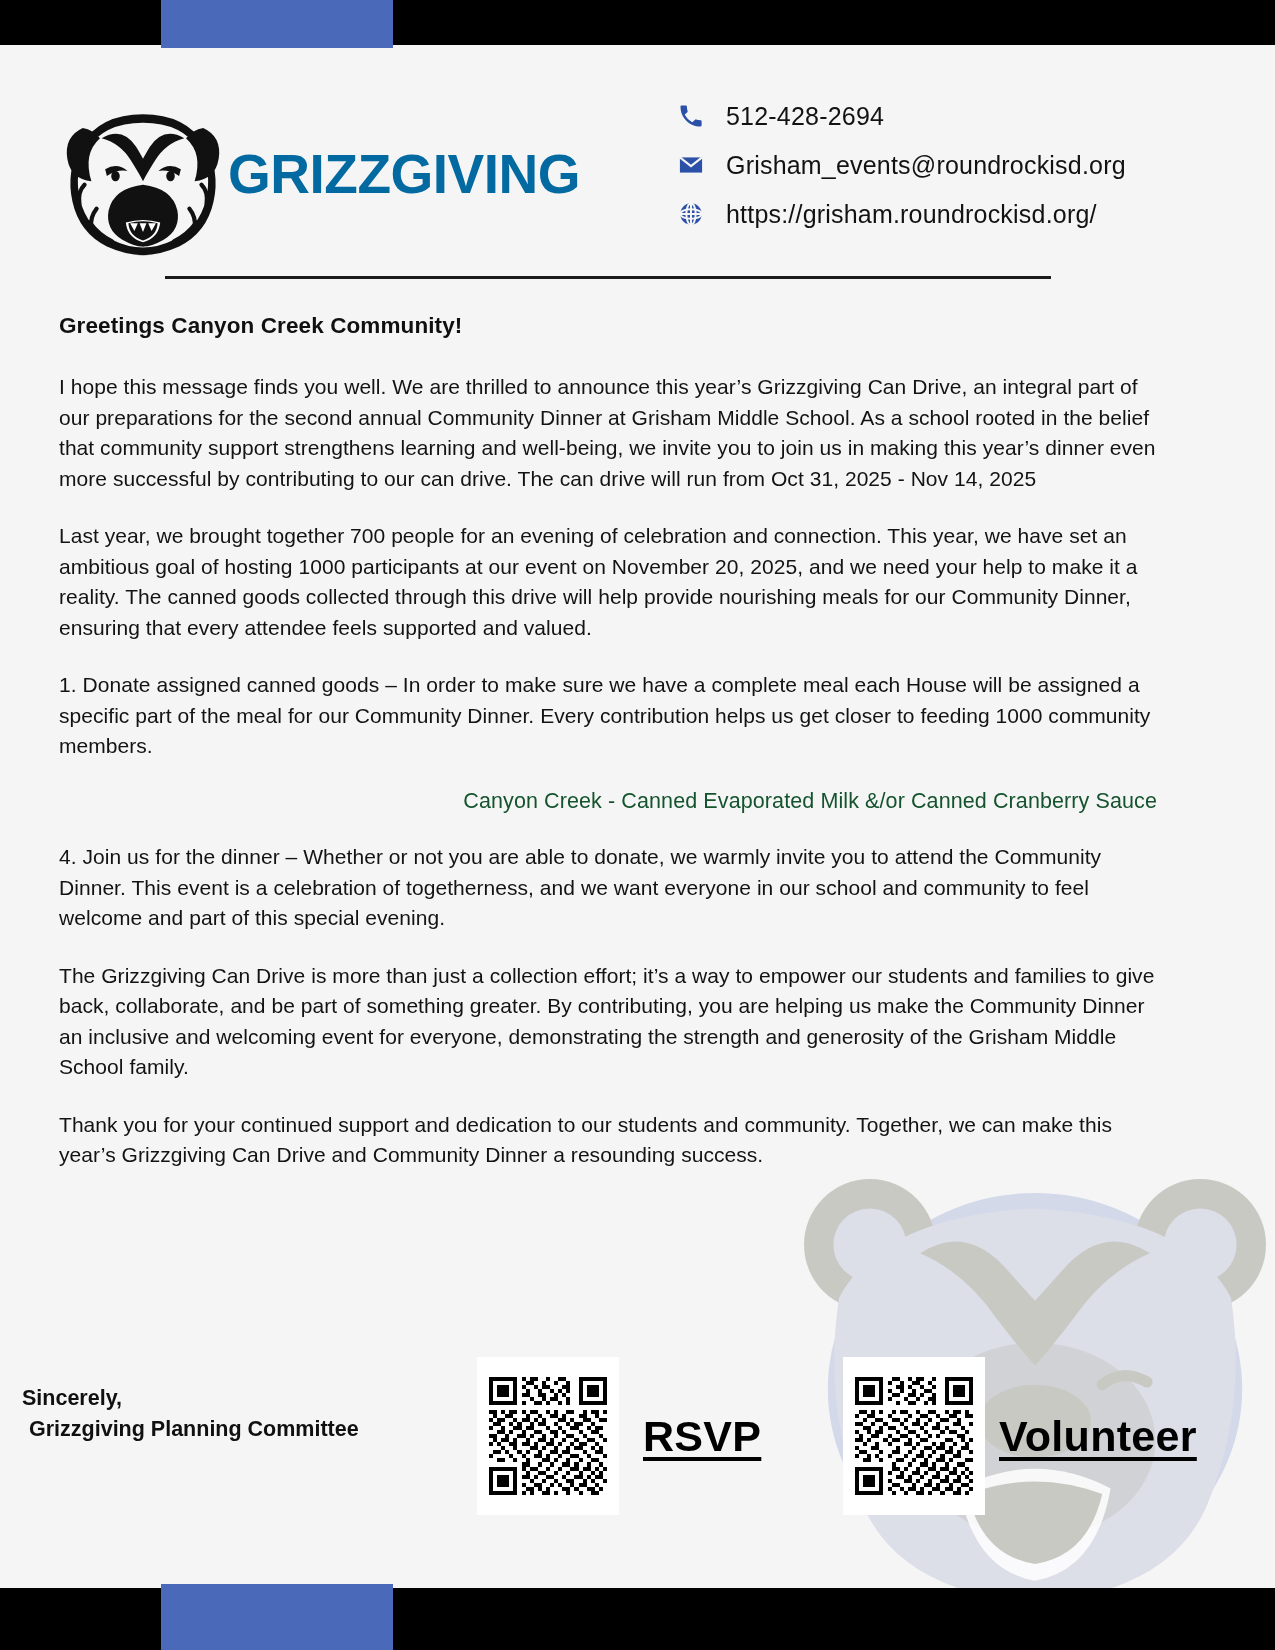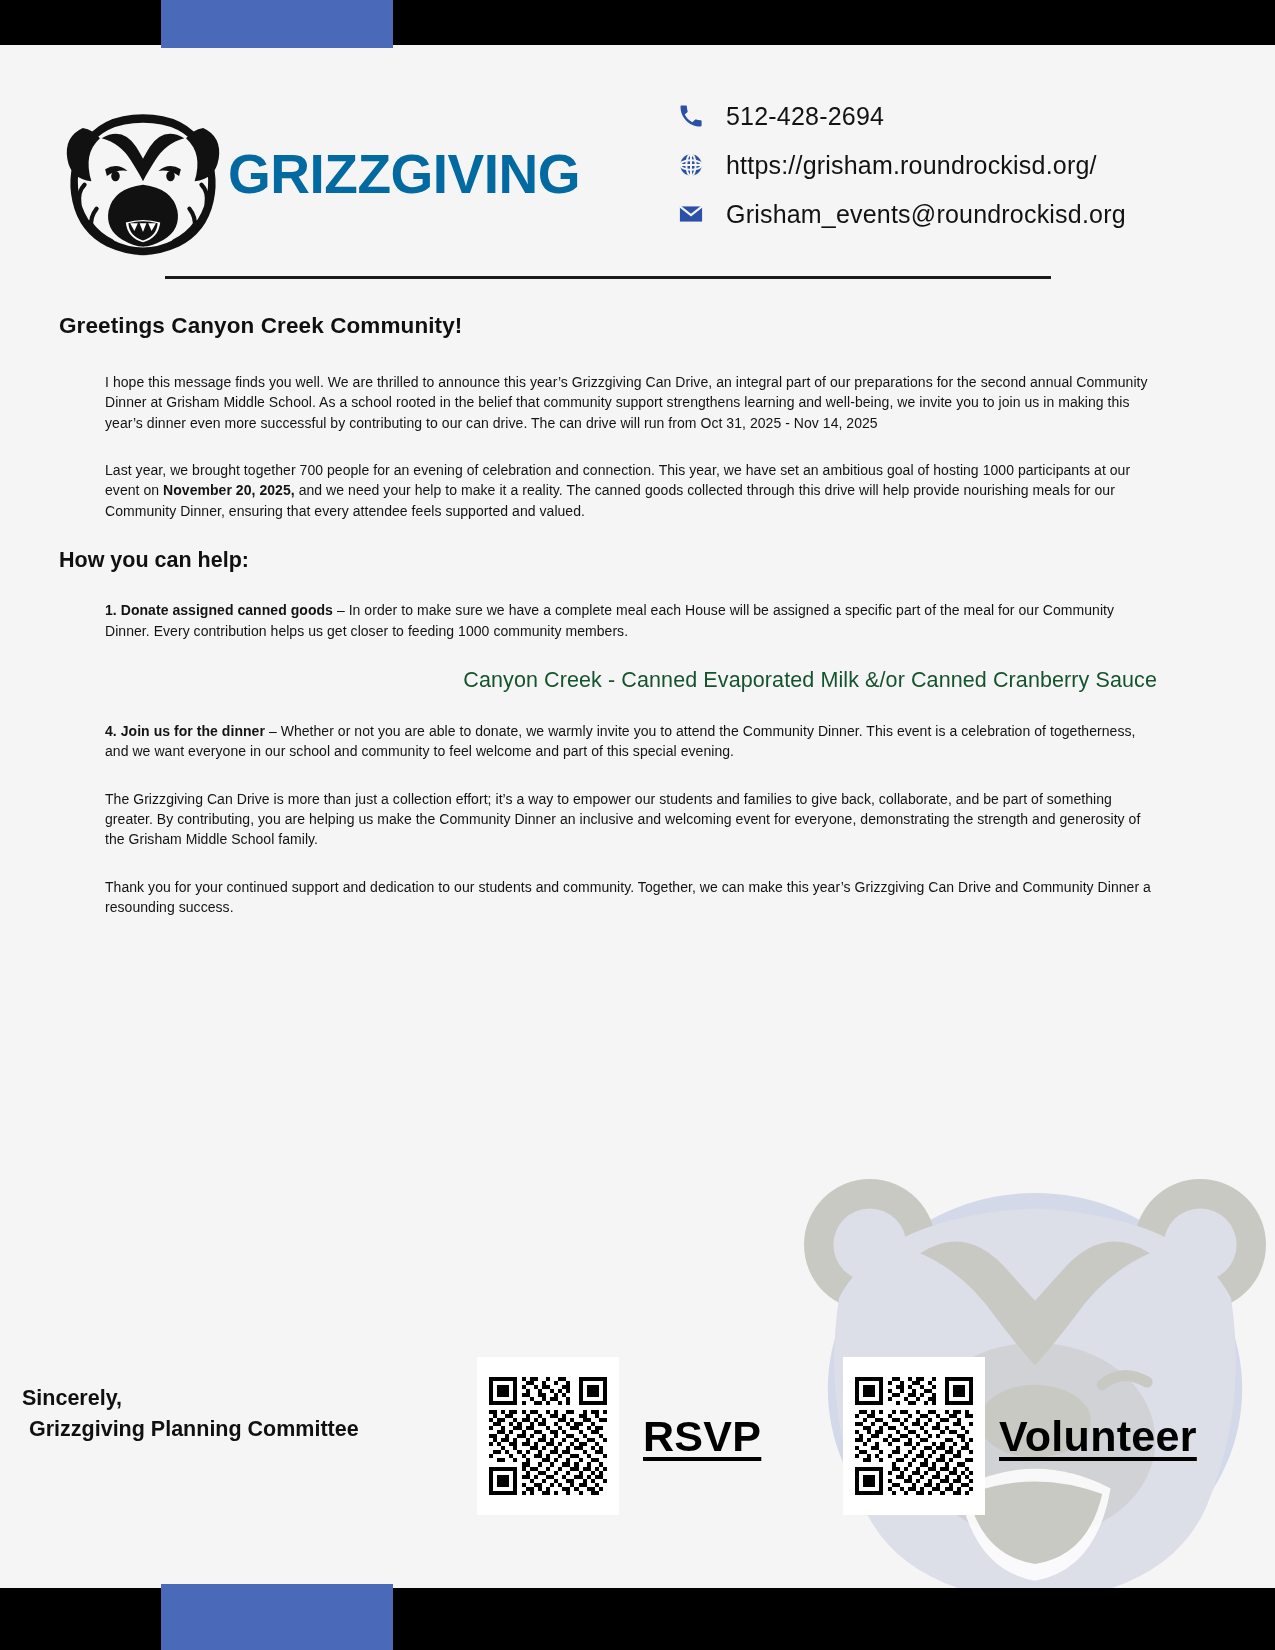--- a/index.html
+++ b/index.html
@@ -297,6 +297,16 @@
 
         <div class="contact-row">
           <span class="contact-icon">
+            <svg width="28" height="28" viewBox="0 0 24 24" fill="#2B50A8">
+              <path d="M2.5 5.5h19v13h-19z"></path>
+              <path d="M2.5 5.5 12 13l9.5-7.5" stroke="#F5F5F5" stroke-width="1.8" fill="none"></path>
+            </svg>
+          </span>
+          <span class="contact-text">Grisham_events@roundrockisd.org</span>
+        </div>
+
+        <div class="contact-row">
+          <span class="contact-icon">
             <svg width="28" height="28" viewBox="0 0 24 24" fill="none" stroke="#2B50A8" stroke-width="1.7">
               <circle cx="12" cy="12" r="9.2" fill="#2B50A8" stroke="none"></circle>
               <ellipse cx="12" cy="12" rx="9.2" ry="4" stroke="#F5F5F5"></ellipse>
@@ -306,16 +316,6 @@
             </svg>
           </span>
           <span class="contact-text">https://grisham.roundrockisd.org/</span>
-        </div>
-
-        <div class="contact-row">
-          <span class="contact-icon">
-            <svg width="28" height="28" viewBox="0 0 24 24" fill="#2B50A8">
-              <path d="M2.5 5.5h19v13h-19z"></path>
-              <path d="M2.5 5.5 12 13l9.5-7.5" stroke="#F5F5F5" stroke-width="1.8" fill="none"></path>
-            </svg>
-          </span>
-          <span class="contact-text">Grisham_events@roundrockisd.org</span>
         </div>
 
       </div>

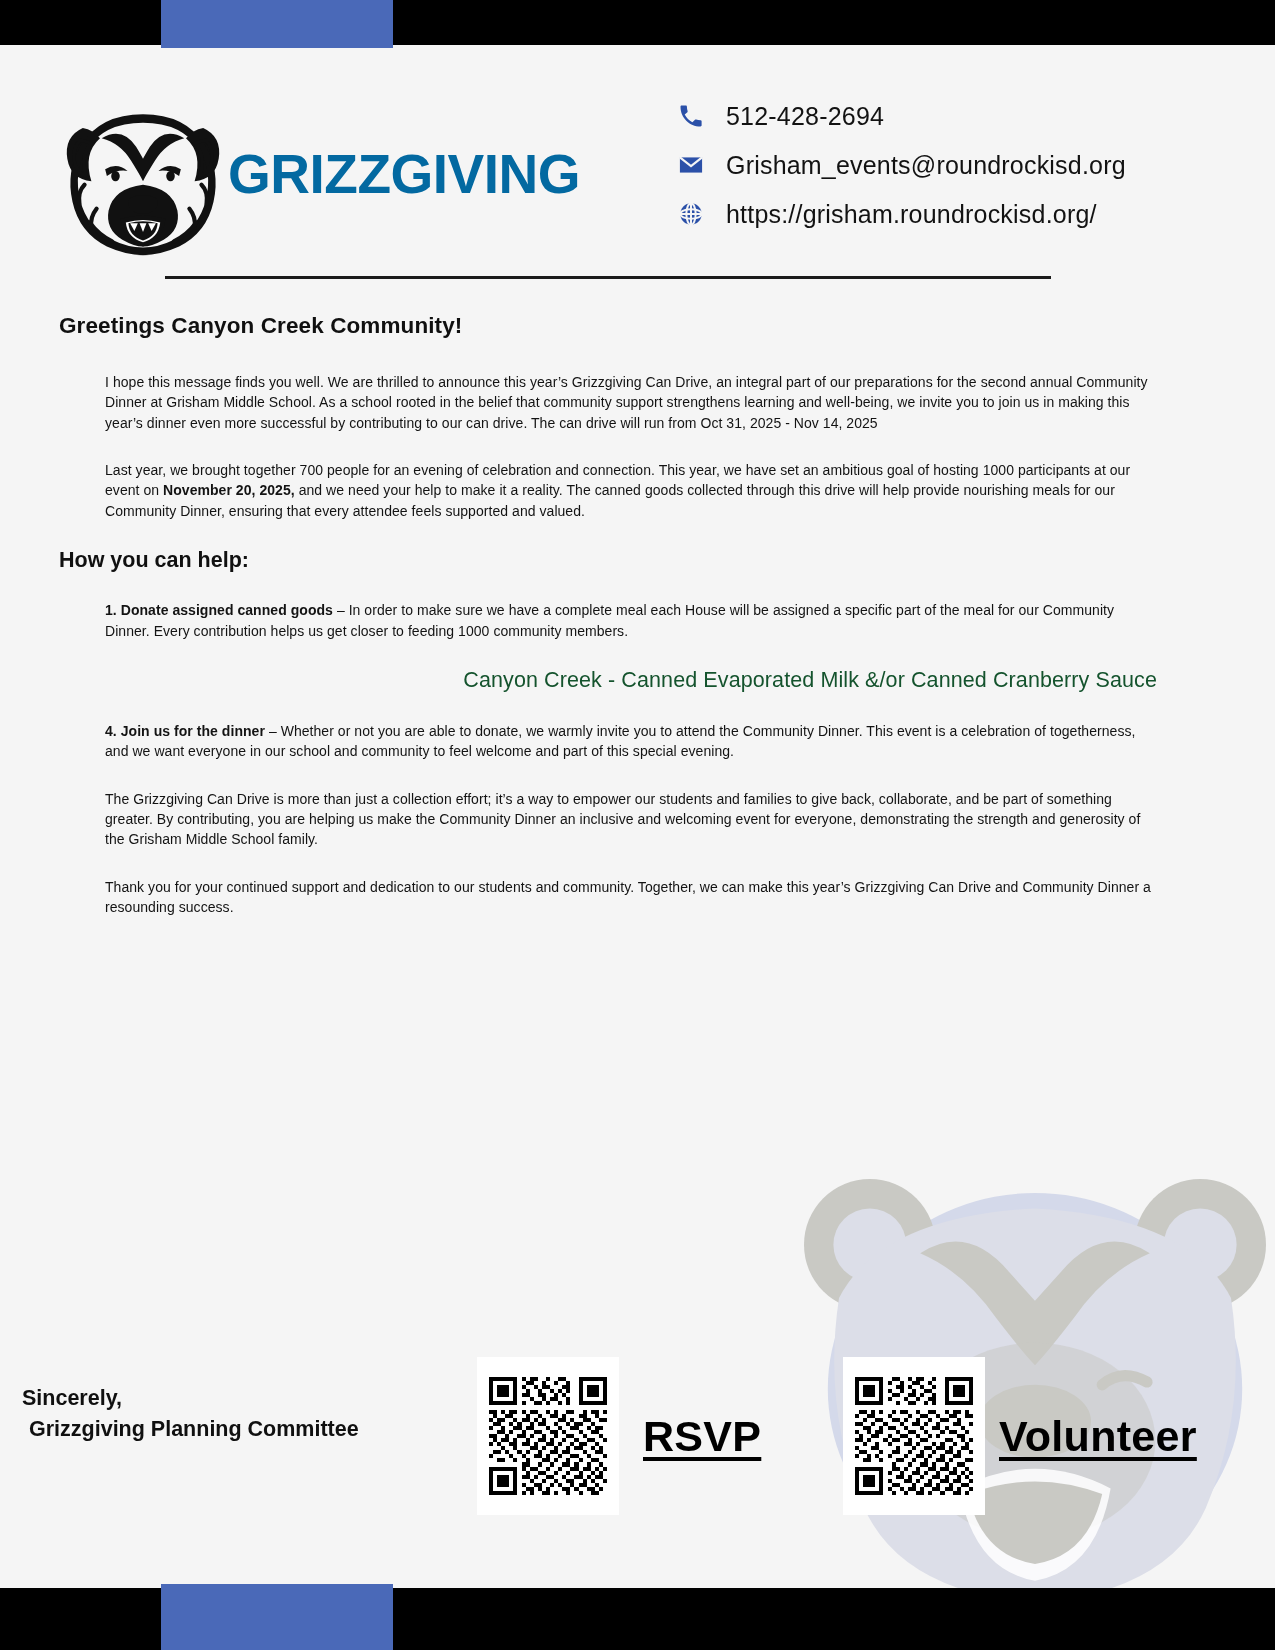--- a/index.html
+++ b/index.html
@@ -141,12 +141,11 @@
   }
 
   p.para {
-    font-size: 14px;
+    font-size: 21px;
     line-height: 1.455;
     color: #131313;
     letter-spacing: 0.05px;
     margin-bottom: 27px;
-    margin-left: 46px;
   }
   p.para b { font-weight: 700; }
 

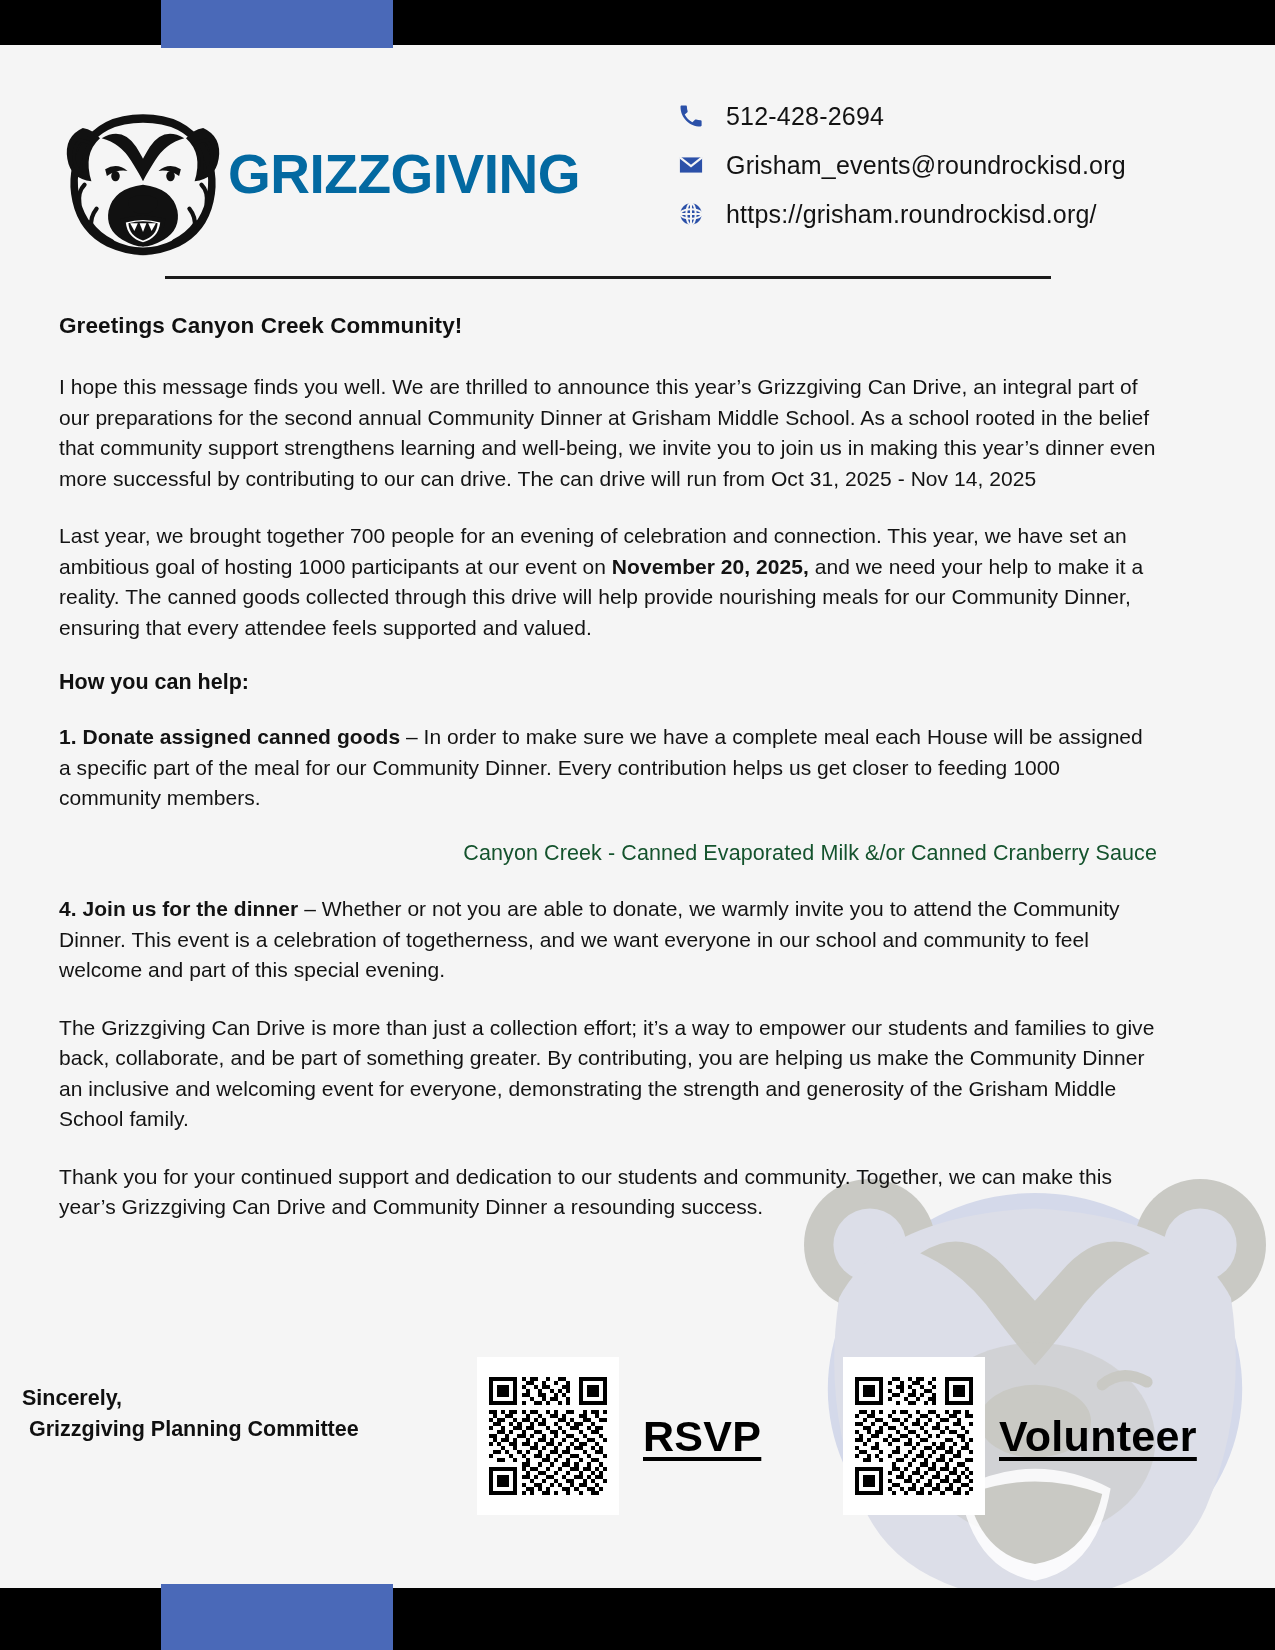--- a/index.html
+++ b/index.html
@@ -147,7 +147,7 @@
     letter-spacing: 0.05px;
     margin-bottom: 27px;
   }
-  p.para b { font-weight: 700; }
+  p.para b { font-weight: 400; }
 
   .section-head {
     font-size: 21.5px;

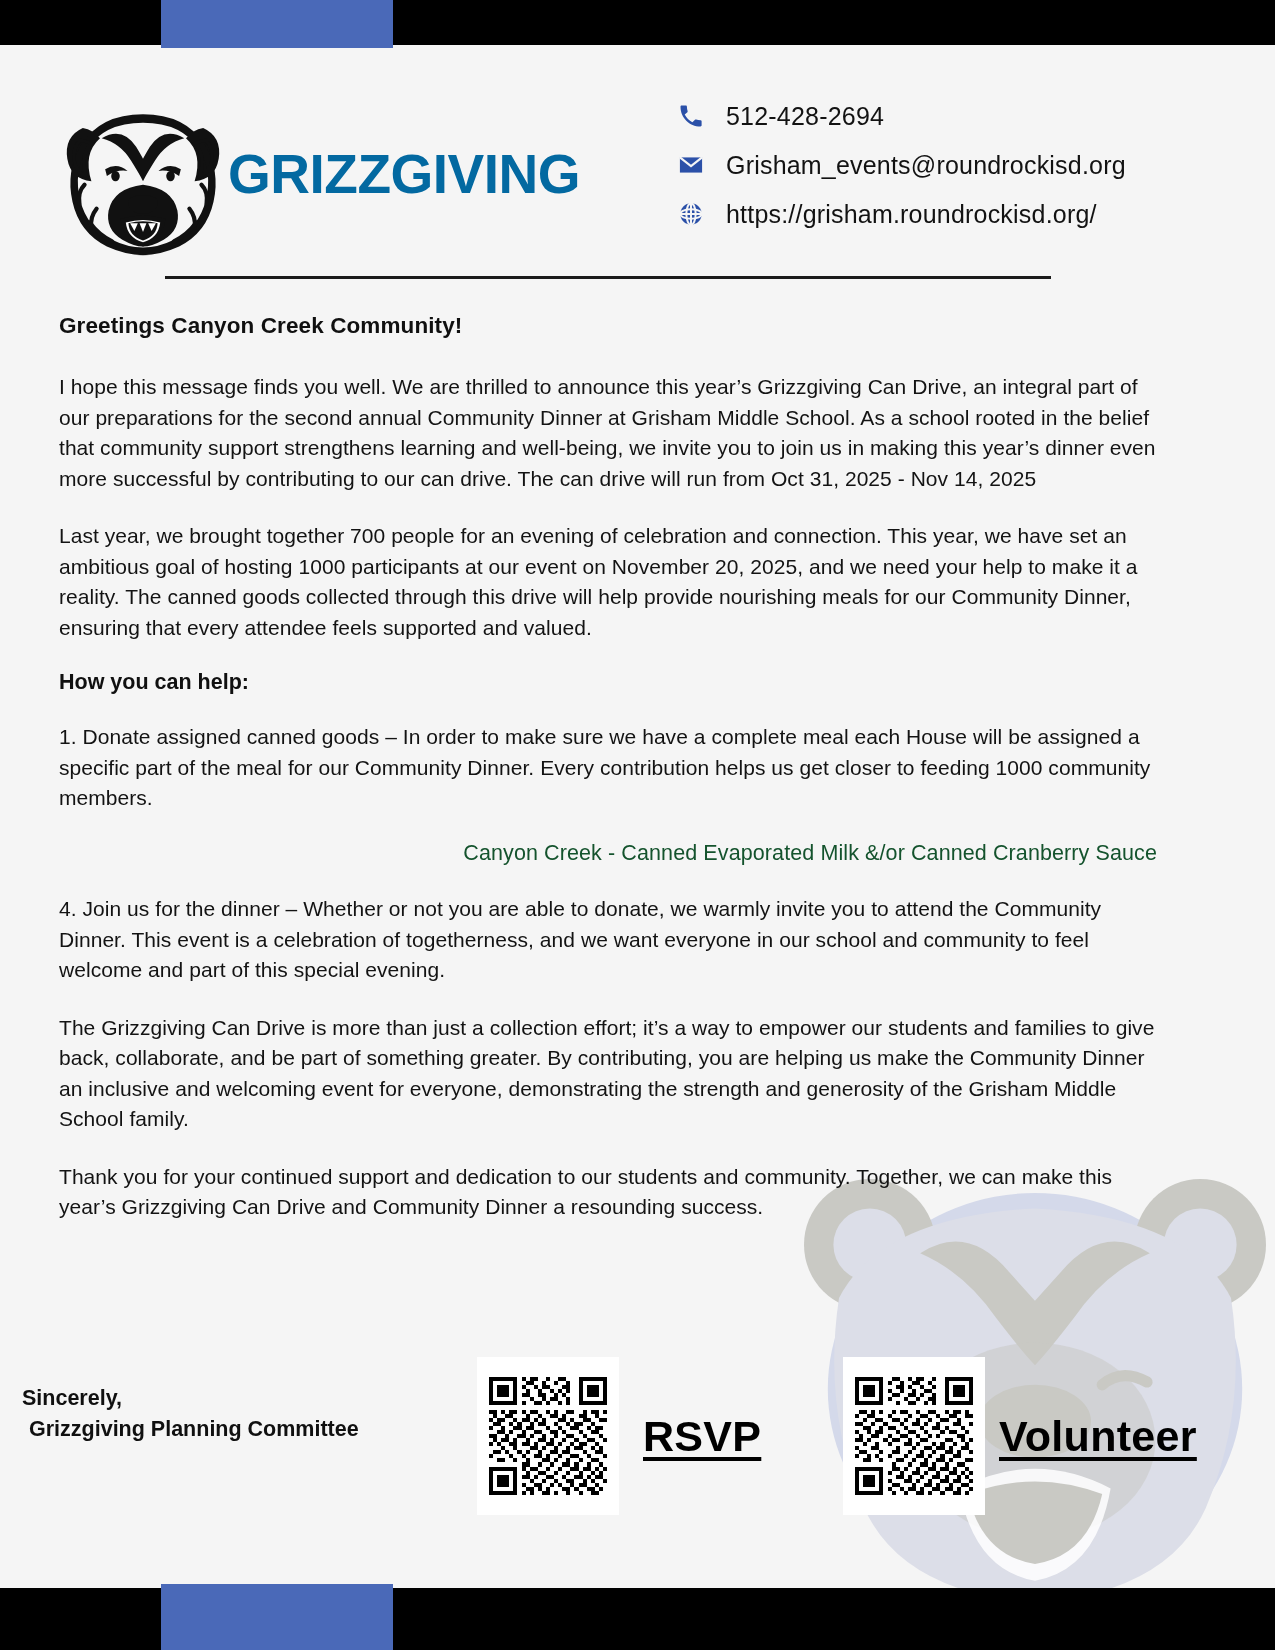--- a/index.html
+++ b/index.html
@@ -334,7 +334,6 @@
         <span>Last year, we brought together 700 people for an evening of celebration and connection. This year, we have set an ambitious goal of hosting 1000 participants at our event on </span><b>November 20, 2025,</b><span> and we need your help to make it a reality. The canned goods collected through this drive will help provide nourishing meals for our Community Dinner, ensuring that every attendee feels supported and valued.</span>
       </p>
 
-      <div class="section-head">How you can help:</div>
 
       <p class="para">
         <b>1. Donate assigned canned goods</b><span> – In order to make sure we have a complete meal each House will be assigned a specific part of the meal for our Community Dinner. Every contribution helps us get closer to feeding 1000 community members.</span>

